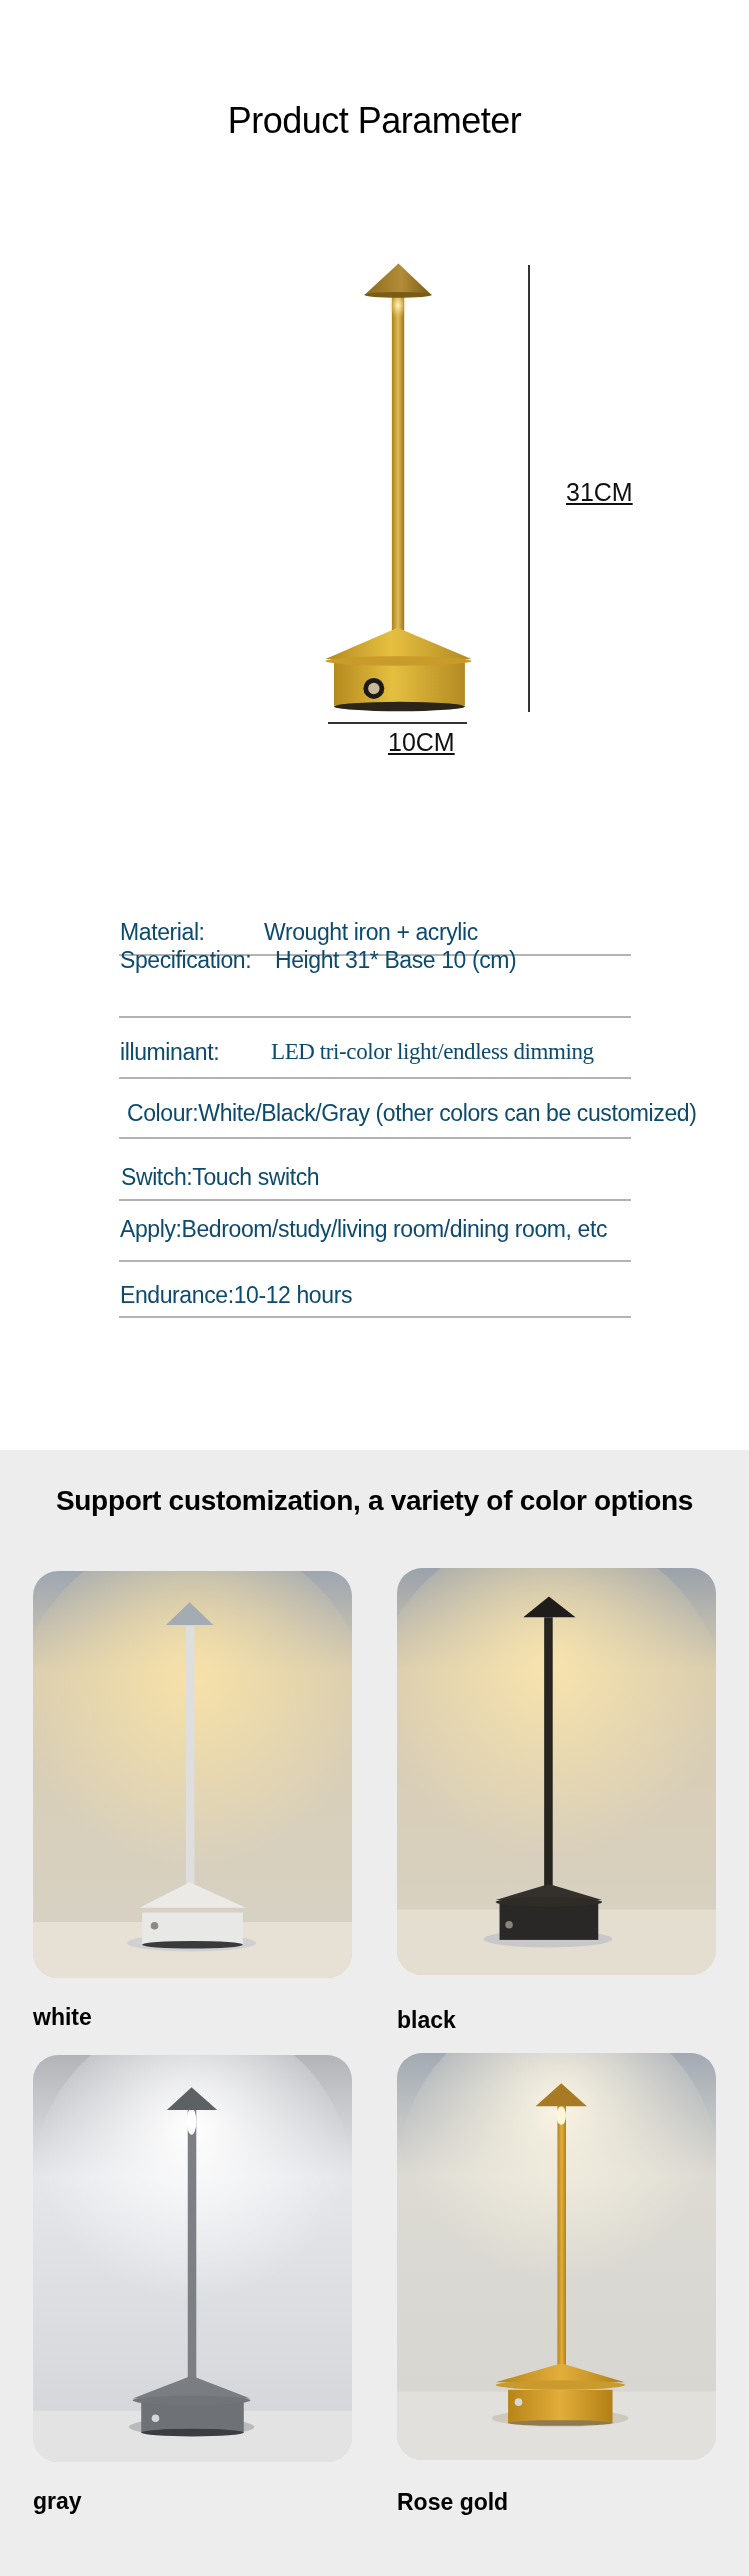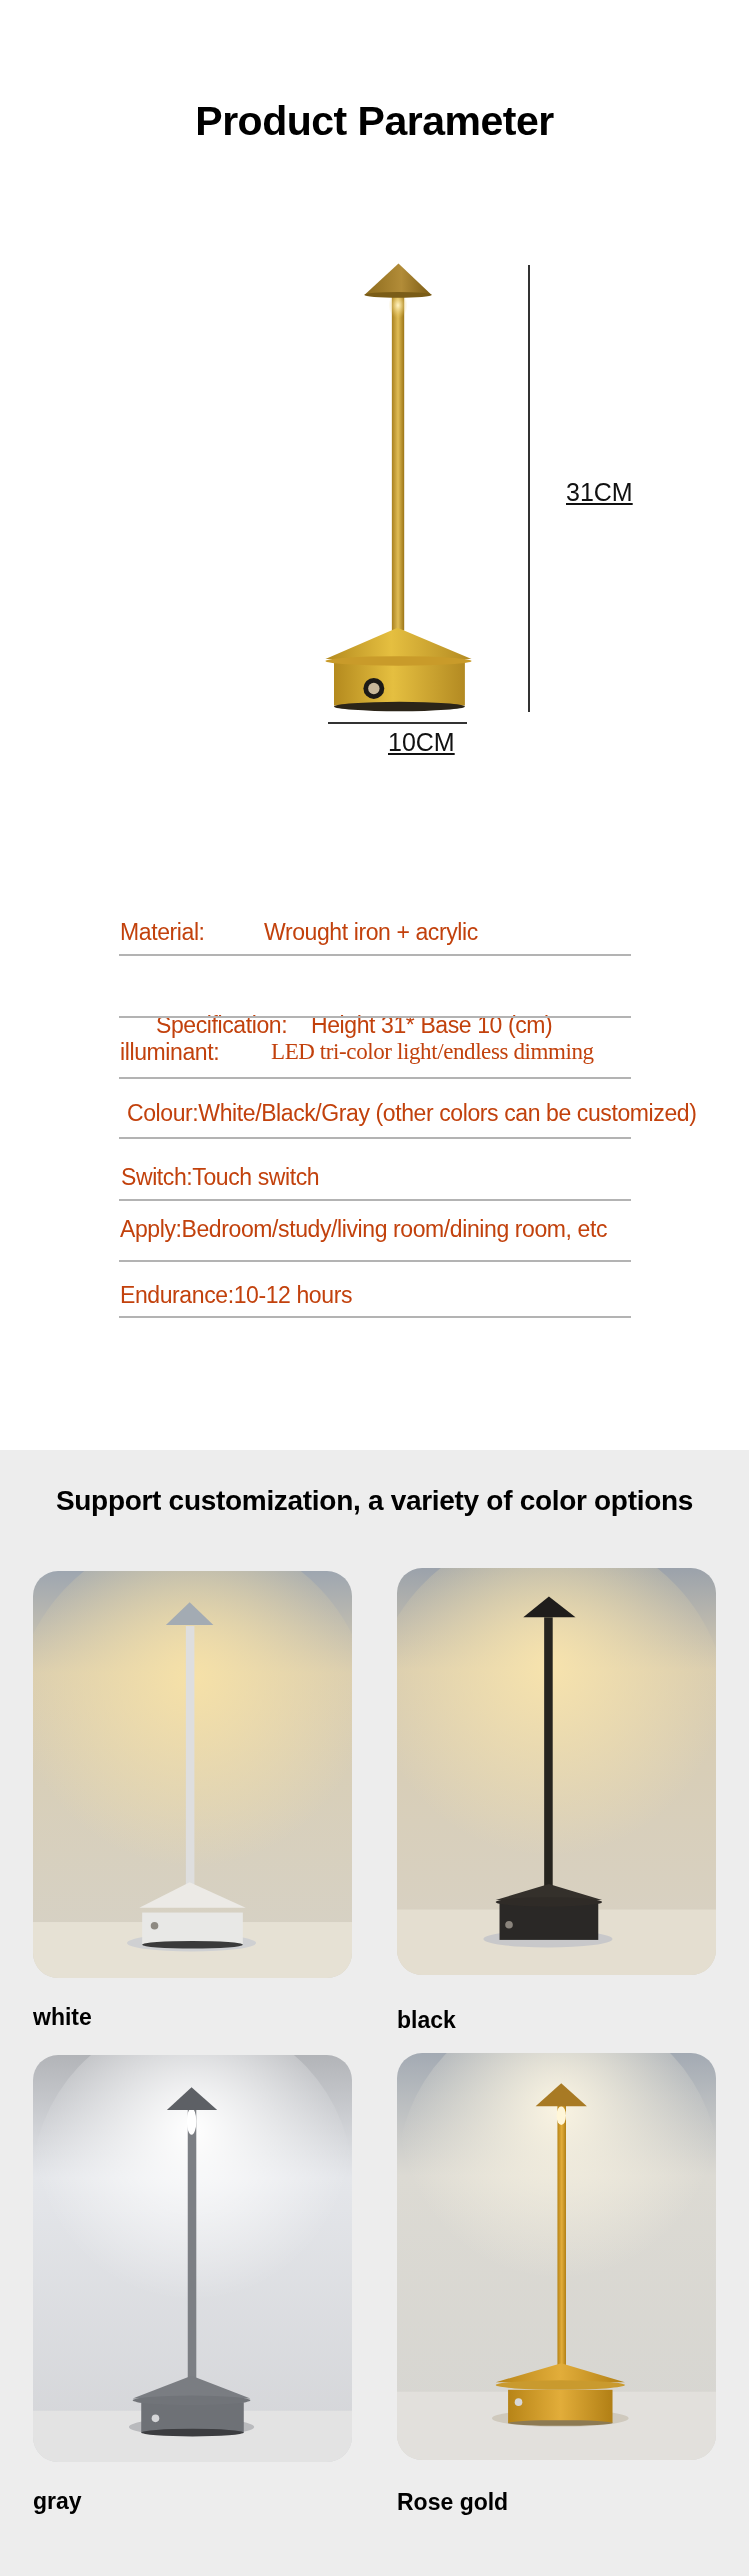--- a/index.html
+++ b/index.html
@@ -5,7 +5,7 @@
   html, body { margin: 0; padding: 0; background: #ffffff; }
   body { width: 749px; height: 2576px; position: relative; overflow: hidden; font-family: "Liberation Sans", sans-serif; color: #000; }
   .abs { position: absolute; }
-  .title { left: 0; width: 749px; top: 102px; text-align: center; font-weight: bold; font-size: 41px; line-height: 38px; letter-spacing: -0.5px; }
+  .title { left: 0; width: 749px; top: 102px; text-align: center; font-weight: normal; font-size: 36px; line-height: 38px; letter-spacing: -0.5px; }
   .dim-v { left: 528px; top: 265px; width: 1.9px; height: 447px; background: #333333; }
   .dim-h { left: 328px; top: 722px; width: 139px; height: 1.9px; background: #333333; }
   .dim-label { font-size: 25px; line-height: 28.5px; color: #111; white-space: nowrap; text-decoration: underline; }

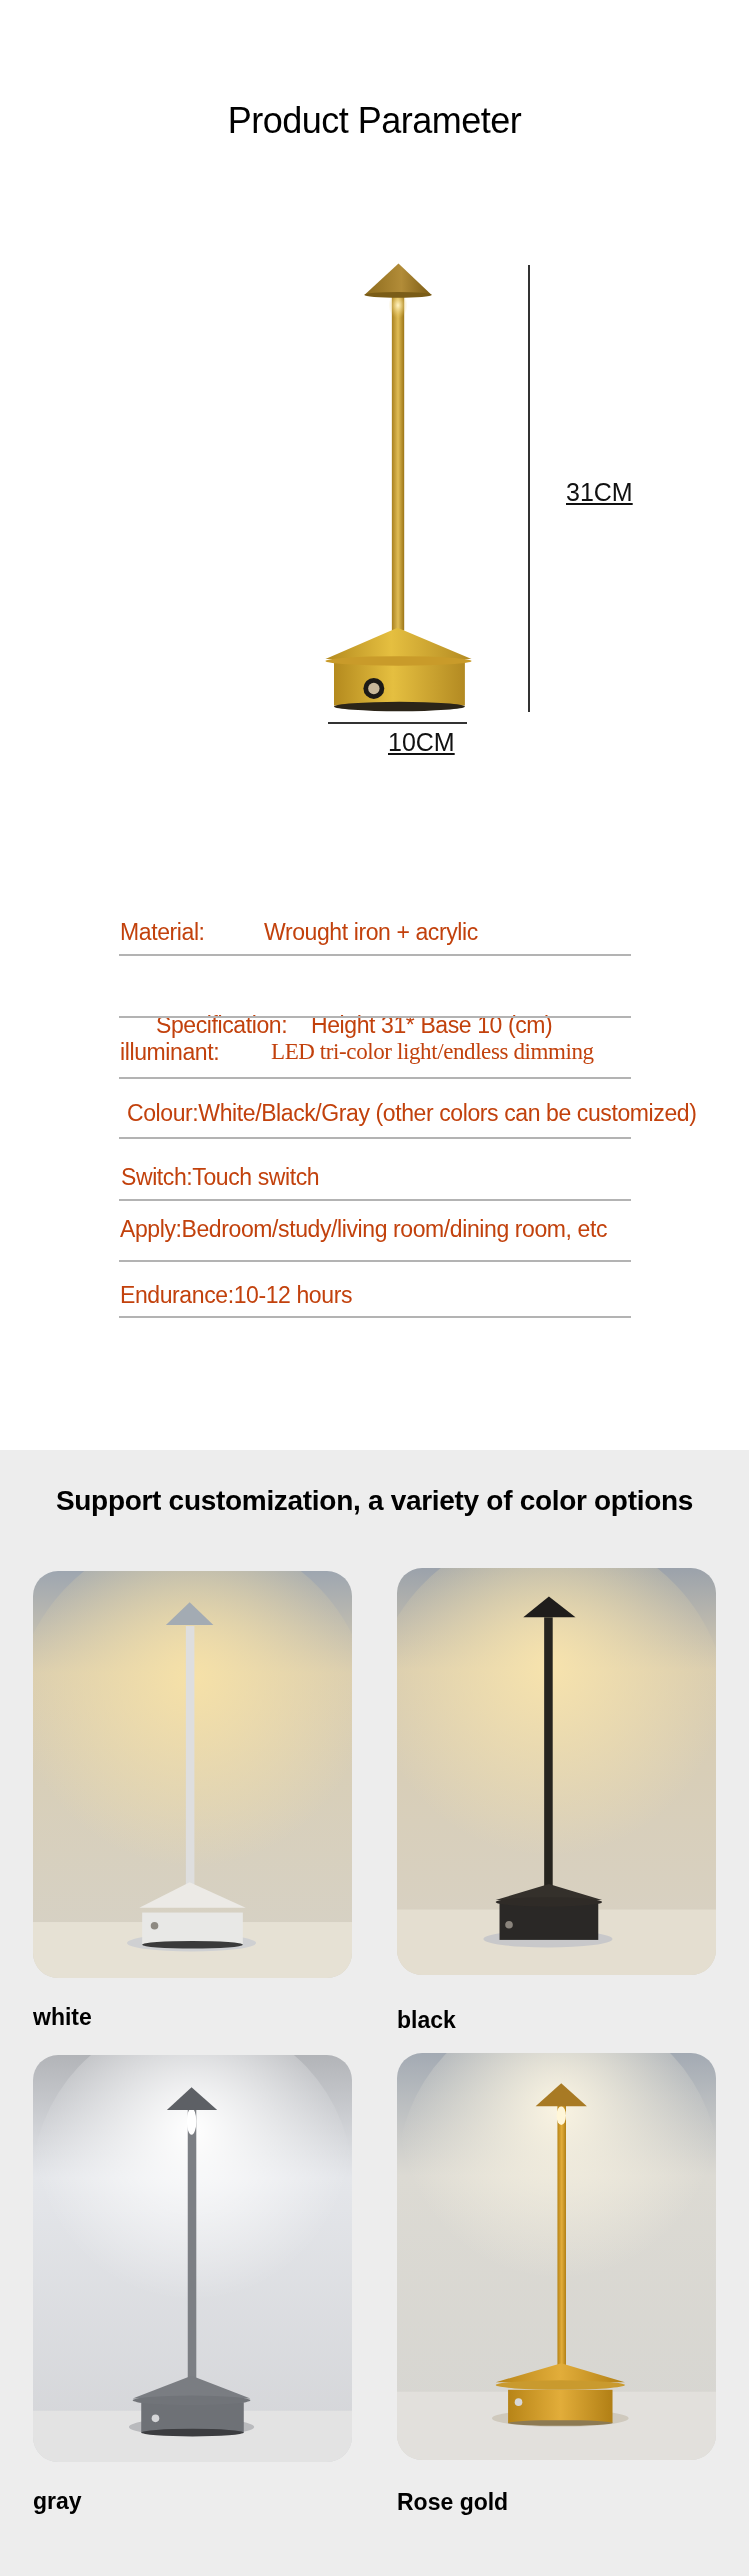--- a/index.html
+++ b/index.html
@@ -9,7 +9,7 @@
   .dim-v { left: 528px; top: 265px; width: 1.9px; height: 447px; background: #333333; }
   .dim-h { left: 328px; top: 722px; width: 139px; height: 1.9px; background: #333333; }
   .dim-label { font-size: 25px; line-height: 28.5px; color: #111; white-space: nowrap; text-decoration: underline; }
-  .param-row { left: 120px; white-space: nowrap; font-size: 23px; line-height: 26.6px; color: #c2410c; letter-spacing: -0.4px; }
+  .param-row { left: 120px; white-space: nowrap; font-size: 23px; line-height: 26.6px; color: #0c4a6e; letter-spacing: -0.4px; }
   .param-row .val { position: absolute; top: 0; }
   .rule { left: 119px; width: 512px; height: 1.9px; background: #b3b3b3; }
   .gray-section { left: 0; top: 1450px; width: 749px; height: 1126px; background: #ededed; }

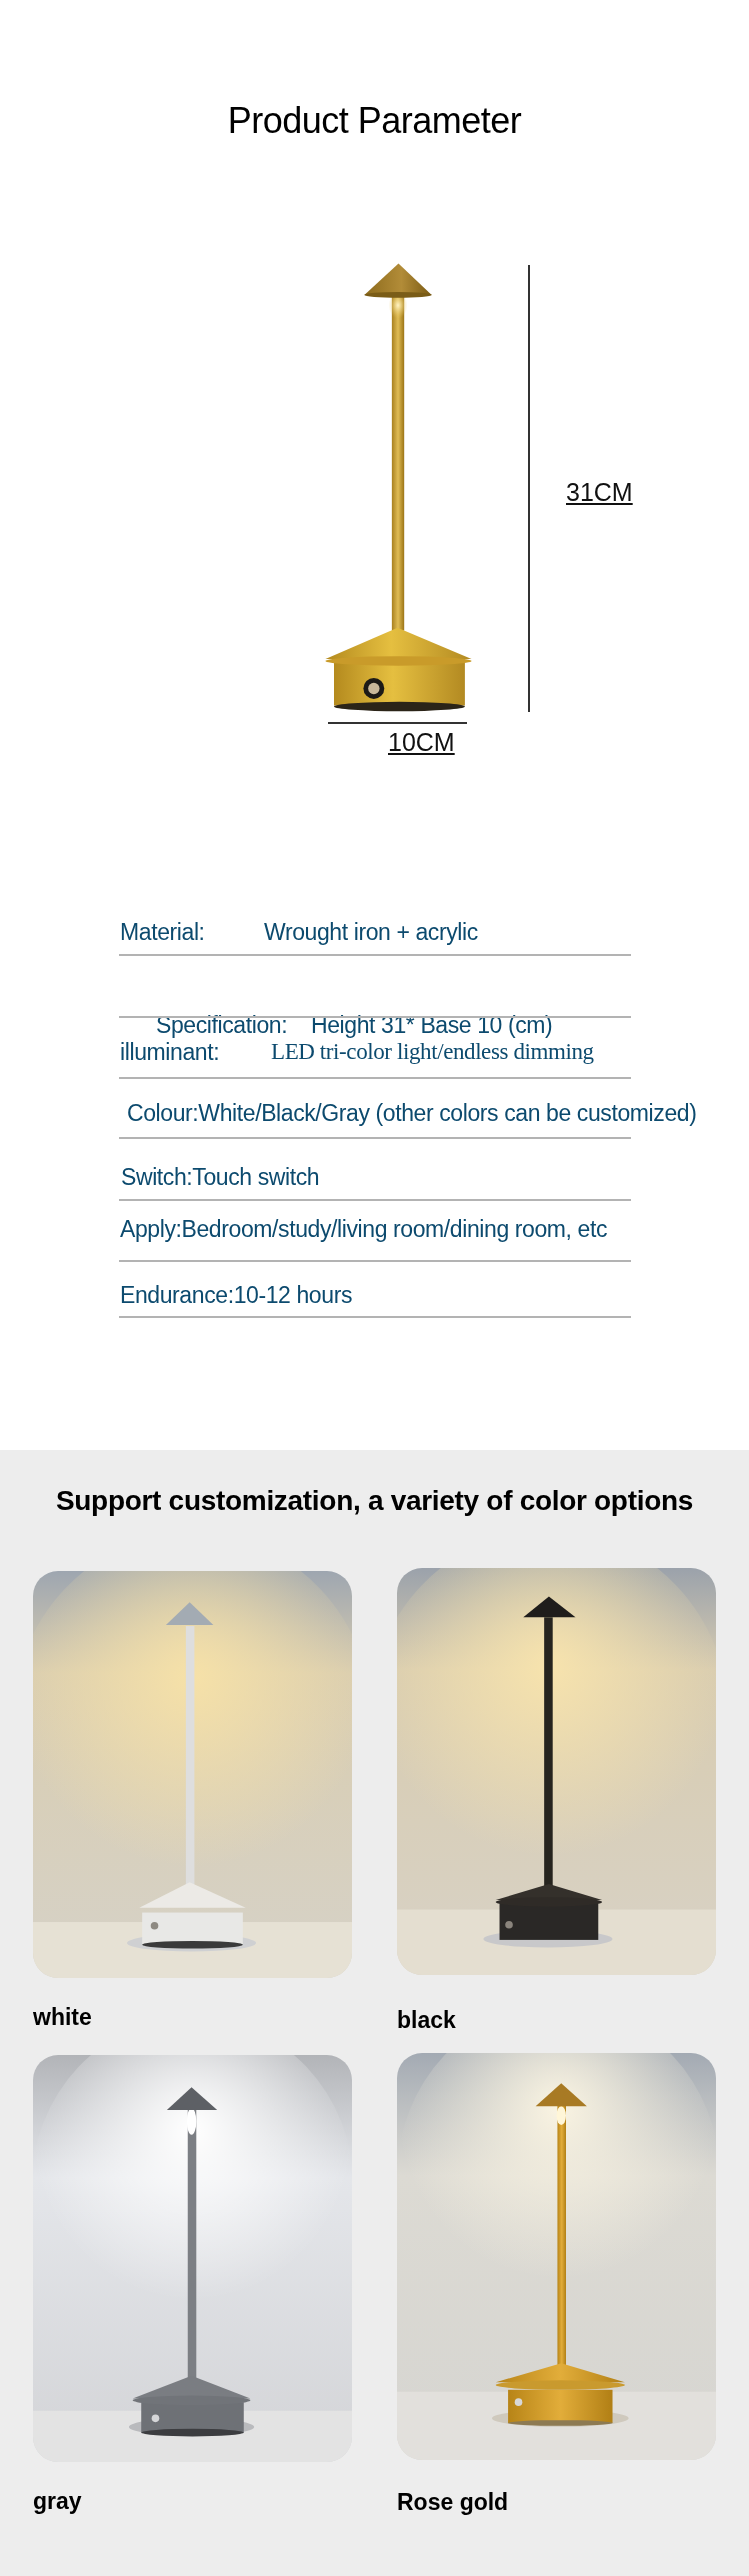--- a/index.html
+++ b/index.html
@@ -68,7 +68,7 @@
 </div>
 <div class="abs rule" style="top:954px;"></div>
 
-<div class="abs param-row" style="top:1012px;margin-left:36px;">
+<div class="abs param-row" style="top:947px;">
   <span>Specification:</span>
   <span class="val" style="left:155px;">Height 31* Base 10 (cm)</span>
 </div>

